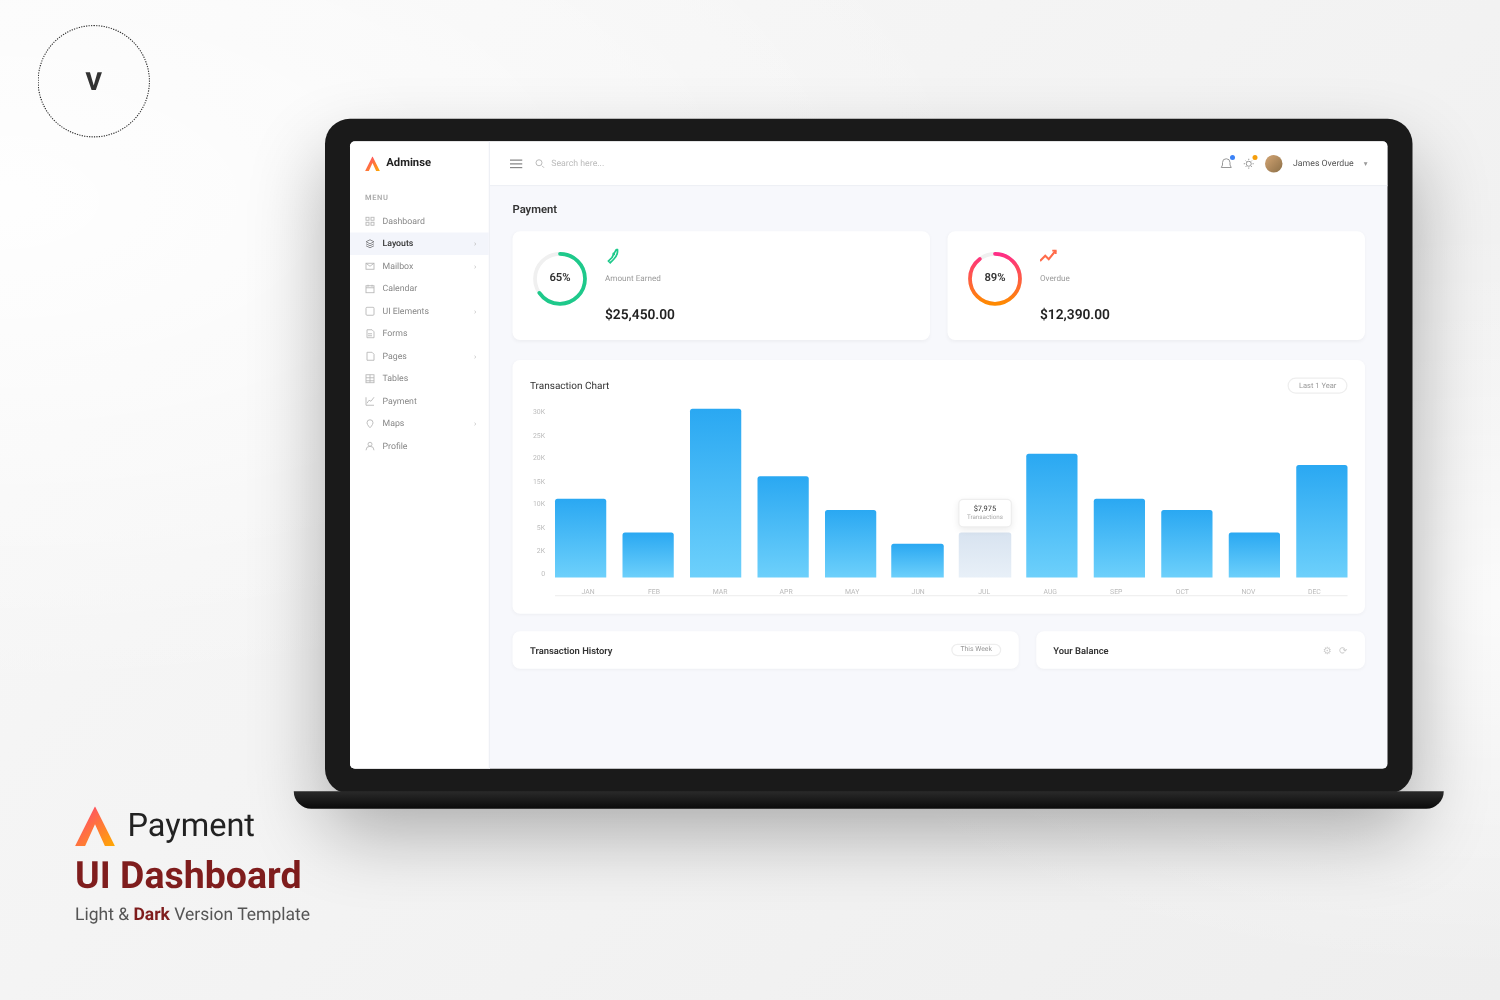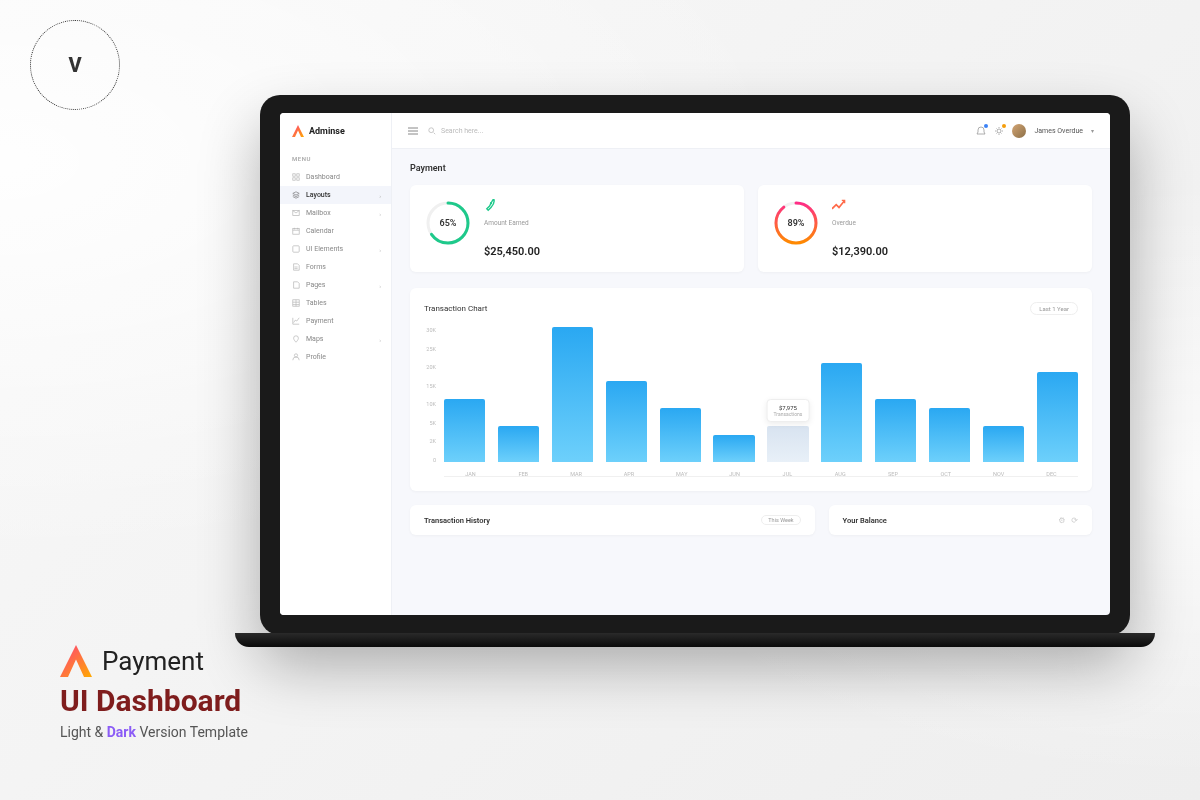--- a/index.html
+++ b/index.html
@@ -14,7 +14,7 @@
 .promo .t1{font-size:26px;font-weight:400;color:#222}
 .promo .t2{font-size:30px;font-weight:700;color:#7f1d1d}
 .promo .t3{font-size:14px;color:#555;margin-top:6px}
-.promo .t3 b{font-weight:700;color:#8b5cf6}
+.promo .t3 b{font-weight:700;color:#7f1d1d}
 .laptop{position:absolute;left:260px;top:95px;width:870px;height:540px;background:#1a1a1a;border-radius:20px;padding:18px 20px 20px;box-shadow:0 30px 60px rgba(0,0,0,0.3)}
 .laptop::after{content:"";position:absolute;bottom:-12px;left:-25px;right:-25px;height:14px;background:linear-gradient(180deg,#2a2a2a,#0a0a0a);border-radius:0 0 18px 18px}
 .screen{width:100%;height:100%;background:#f7f8fc;border-radius:4px;display:flex;overflow:hidden;font-size:8px;color:#333}

